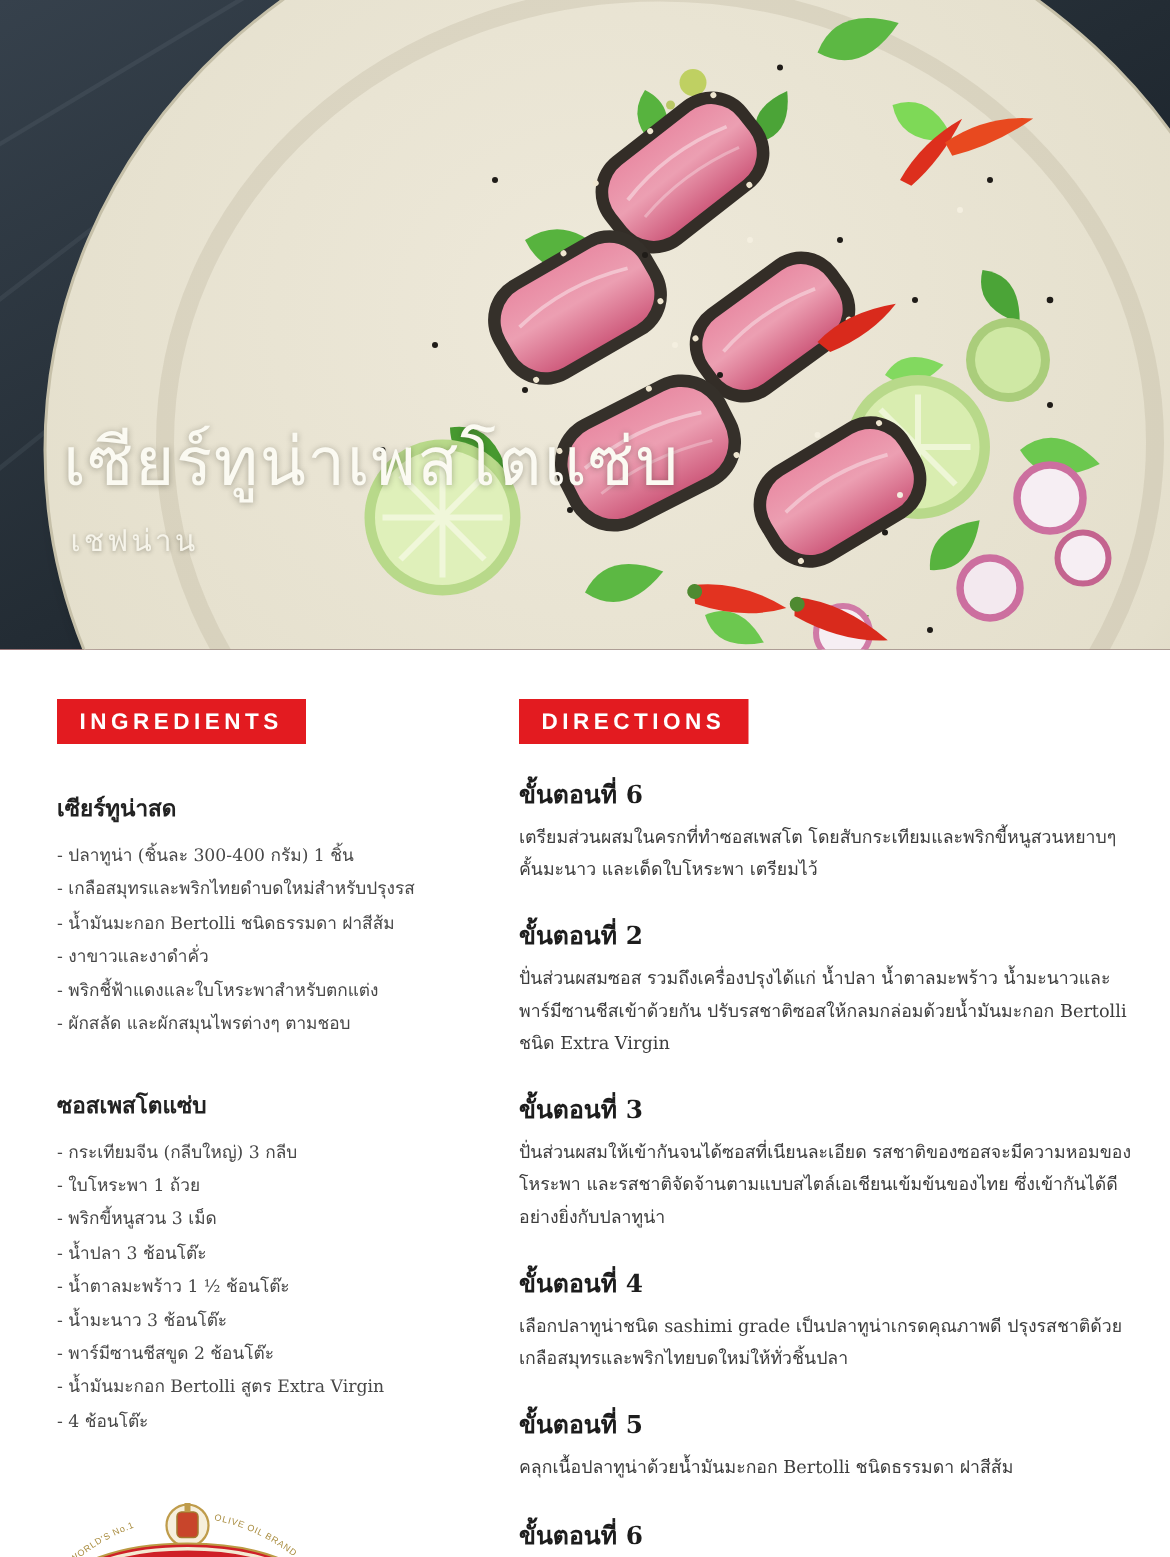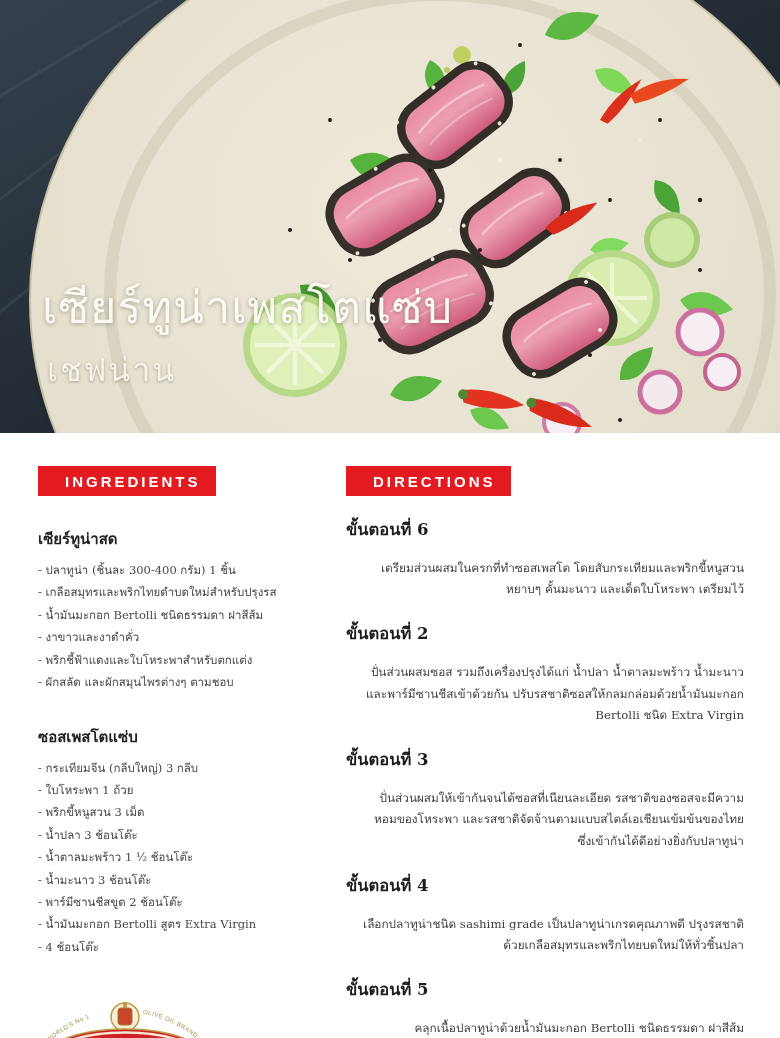--- a/index.html
+++ b/index.html
@@ -19,7 +19,7 @@
   .hero-subtitle{
     position:absolute;left:47px;top:344px;
     font-family:Liberation Sans, sans-serif;font-weight:400;
-    font-size:32px;color:#f6f4ea;letter-spacing:2px;
+    font-size:20px;color:#f6f4ea;letter-spacing:2px;
     text-shadow:0 1px 3px rgba(40,40,30,.35);
   }
   

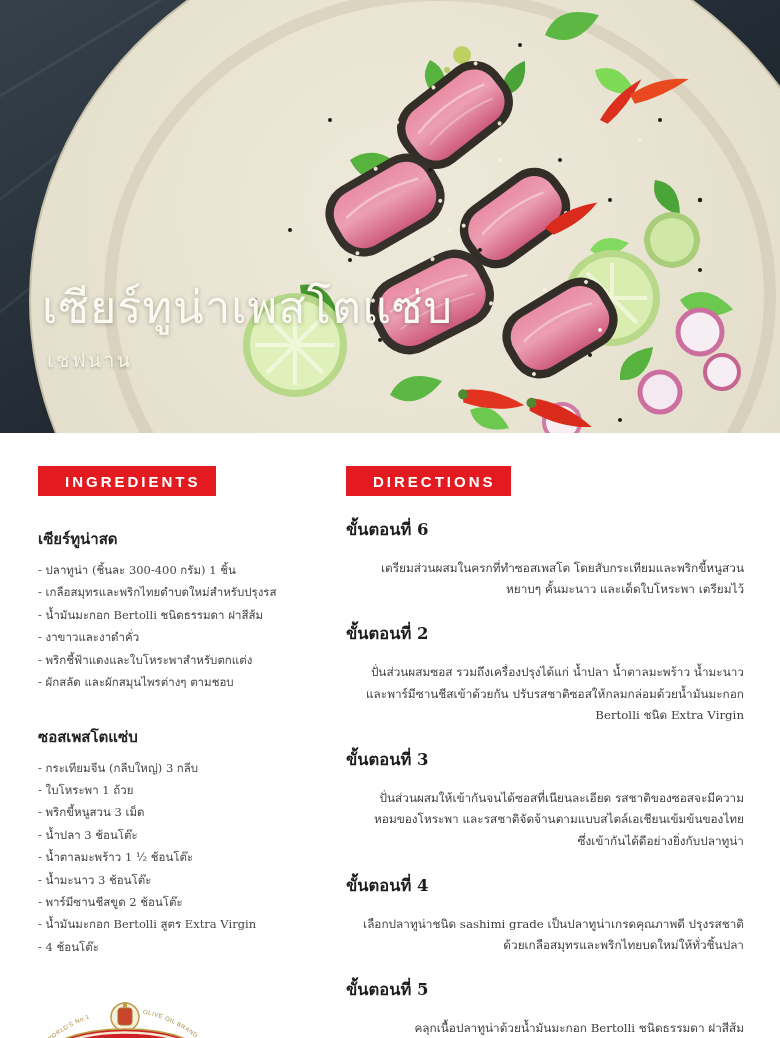--- a/index.html
+++ b/index.html
@@ -30,7 +30,7 @@
   .badge{
     display:inline-block;background:#e31b20;color:#ffffff;
     font-family:"Liberation Sans",sans-serif;font-weight:bold;
-    font-size:15px;letter-spacing:3px;padding:7px 15px 6px 27px;
+    font-size:15px;letter-spacing:3px;padding:7px 15px 6px 15px;
   }
   .section-heading{
     font-size:15px;font-weight:bold;color:#222;margin:31px 0 8px 0;

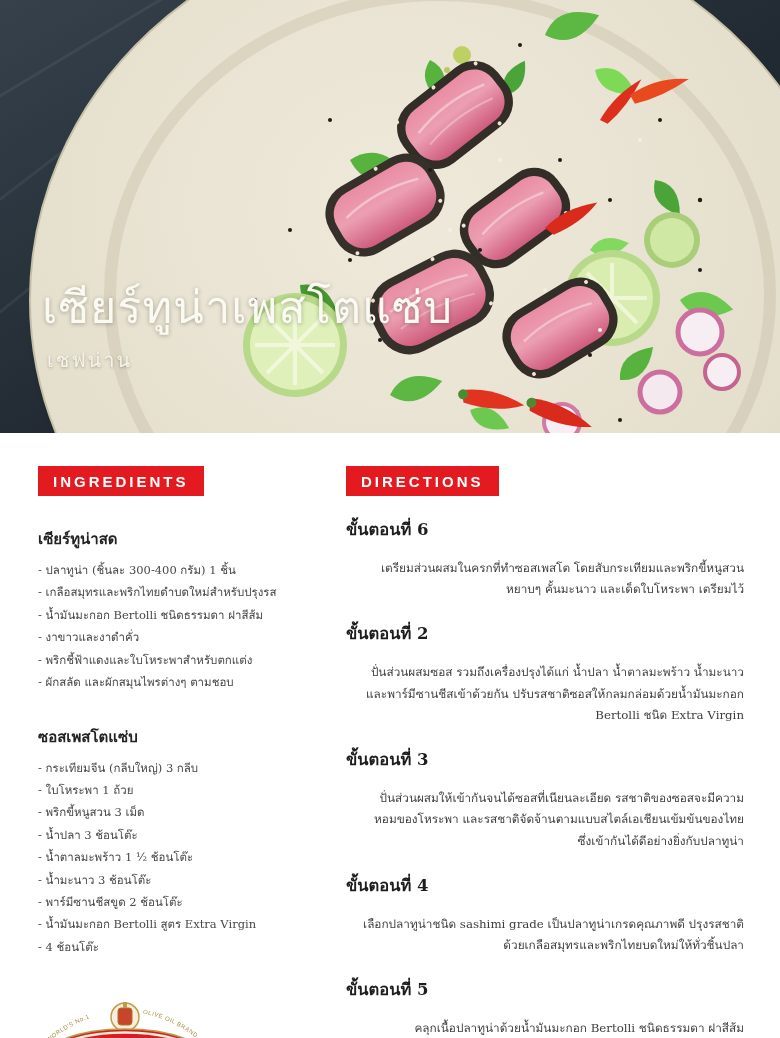--- a/index.html
+++ b/index.html
@@ -43,7 +43,7 @@
     font-size:16.5px;font-weight:bold;color:#1d1d1d;margin:20px 0 6px 0;
   }
   .step-text{
-    font-size:11.8px;line-height:1.8;color:#3d3d3d;margin:16px;max-width:412px;text-align:right;
+    font-size:11.8px;line-height:1.8;color:#3d3d3d;margin:0;max-width:412px;
   }
   .logo-wrap{margin:42px 0 0 2px;width:170px;}
 </style>

